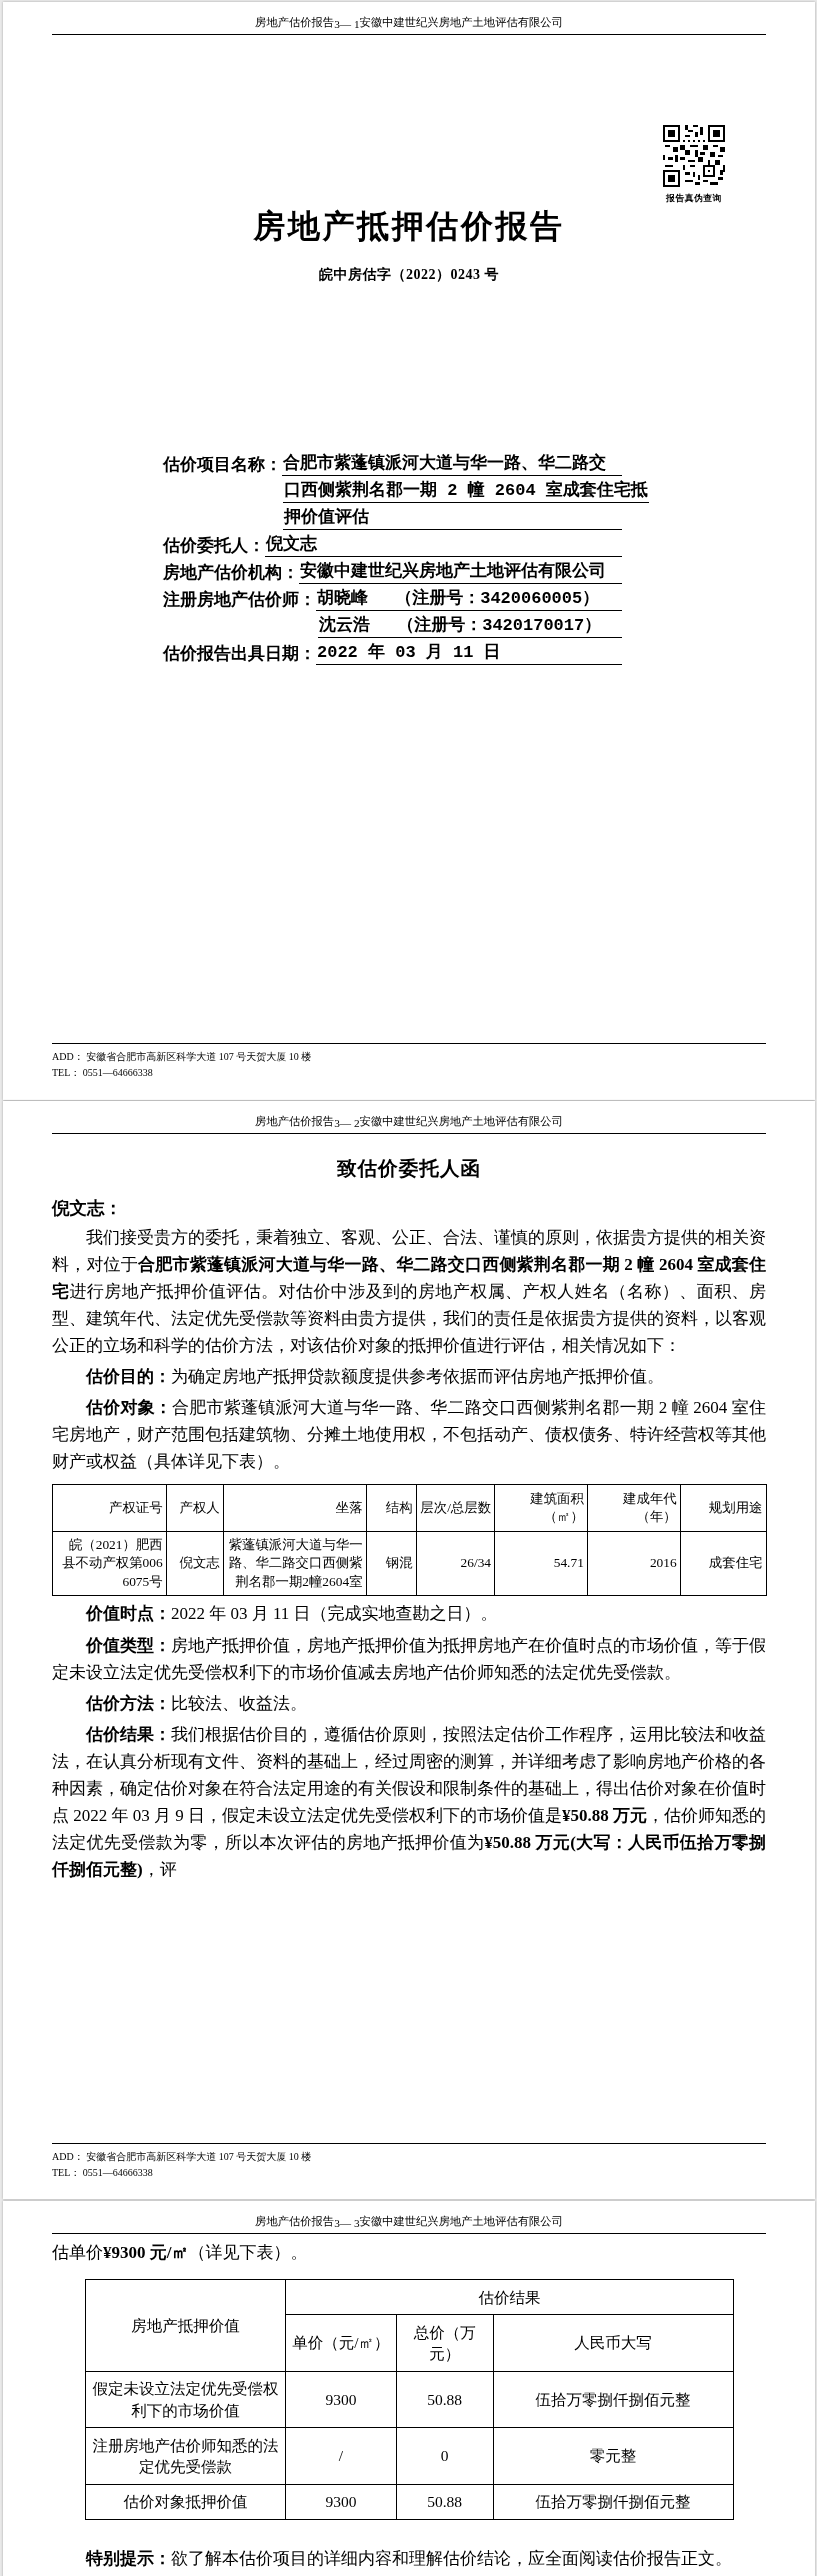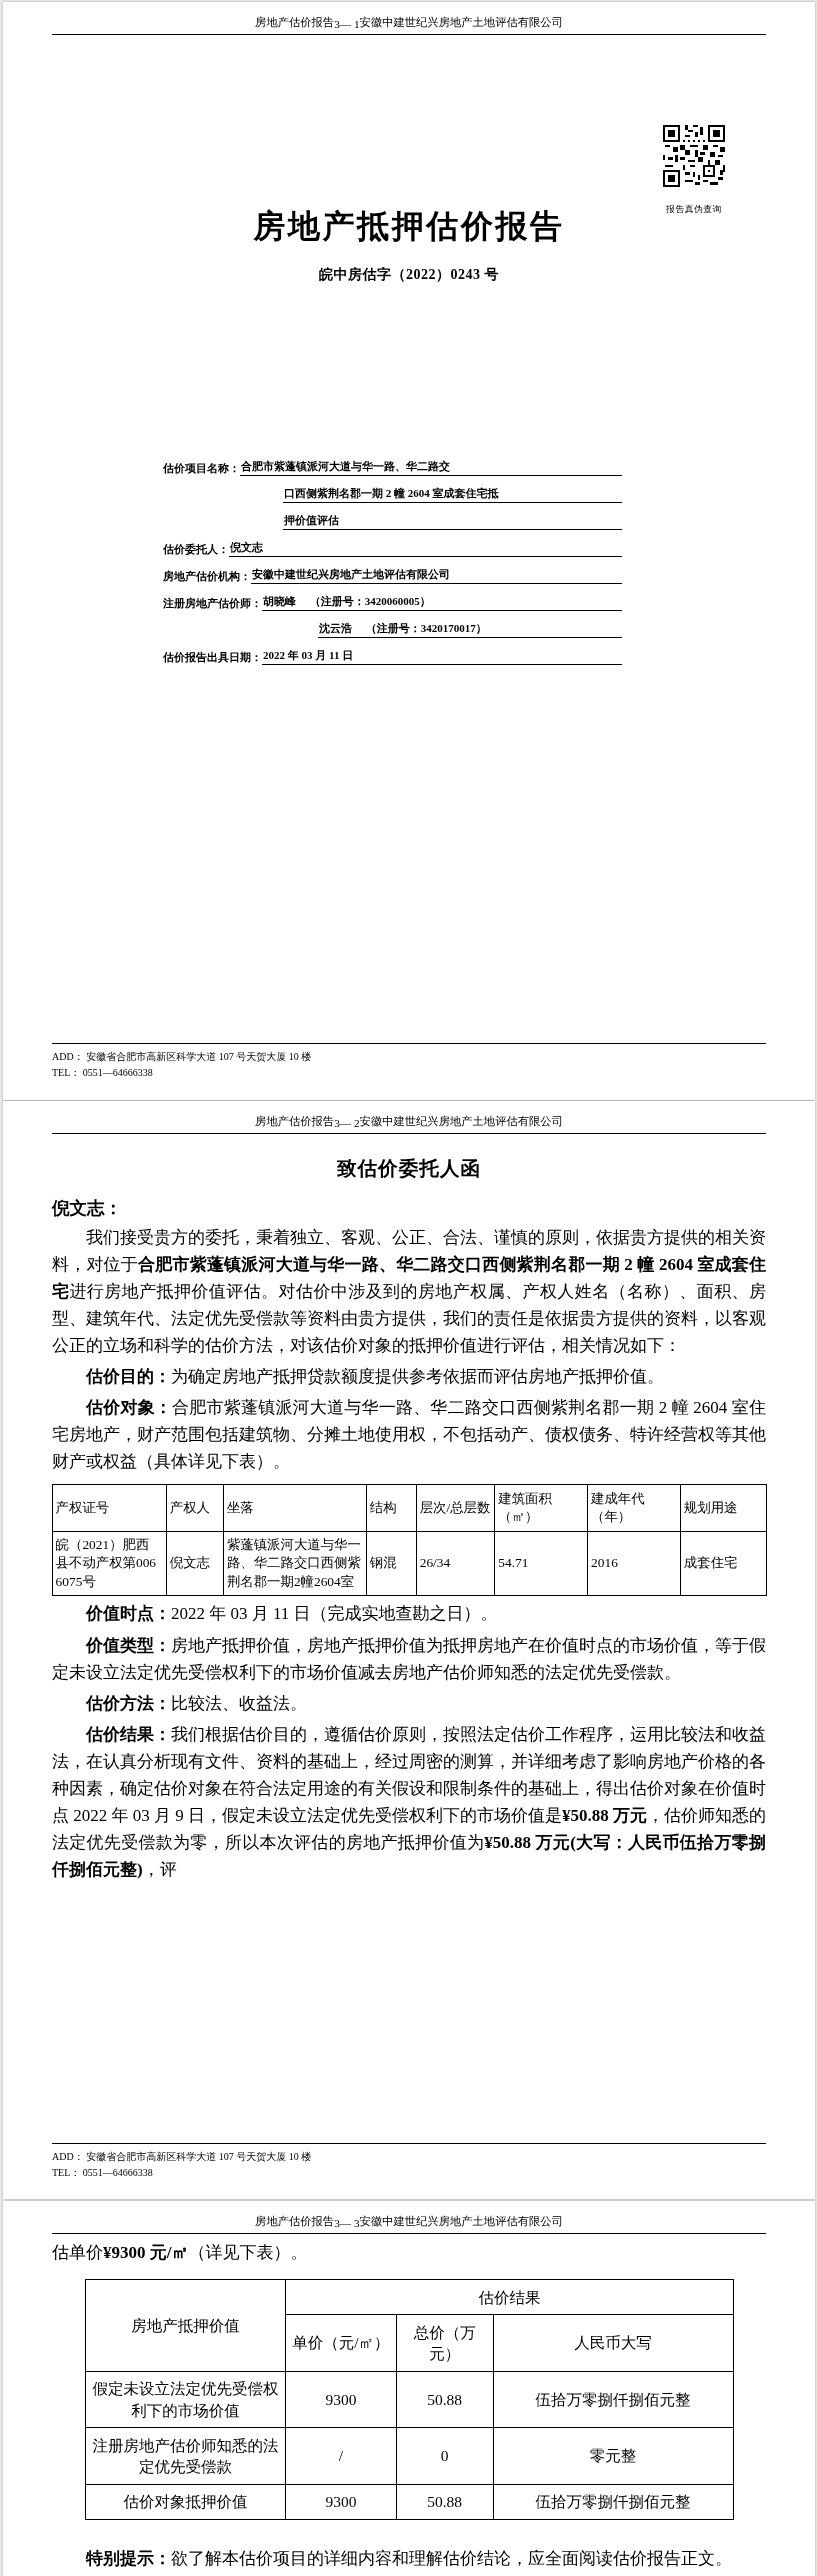--- a/index.html
+++ b/index.html
@@ -34,7 +34,7 @@
   }
   
   .qr-block{position:absolute;top:123px;right:87px;width:68px;text-align:center;}
-  .qr-caption{font-size:8.8px;font-weight:normal;letter-spacing:0.5px;margin-top:15px;}
+  .qr-caption{font-size:8.8px;font-weight:bold;letter-spacing:0.5px;margin-top:4px;}
   .cover-title{margin-top:170px;text-align:center;font-size:32px;font-weight:bold;letter-spacing:2.6px;}
   .cover-docno{margin-top:17.5px;text-align:center;font-size:14px;font-weight:bold;letter-spacing:0.5px;}
   .cover-fields{margin:165px 0 0 160px;width:459px;font-size:11px;font-weight:bold;}

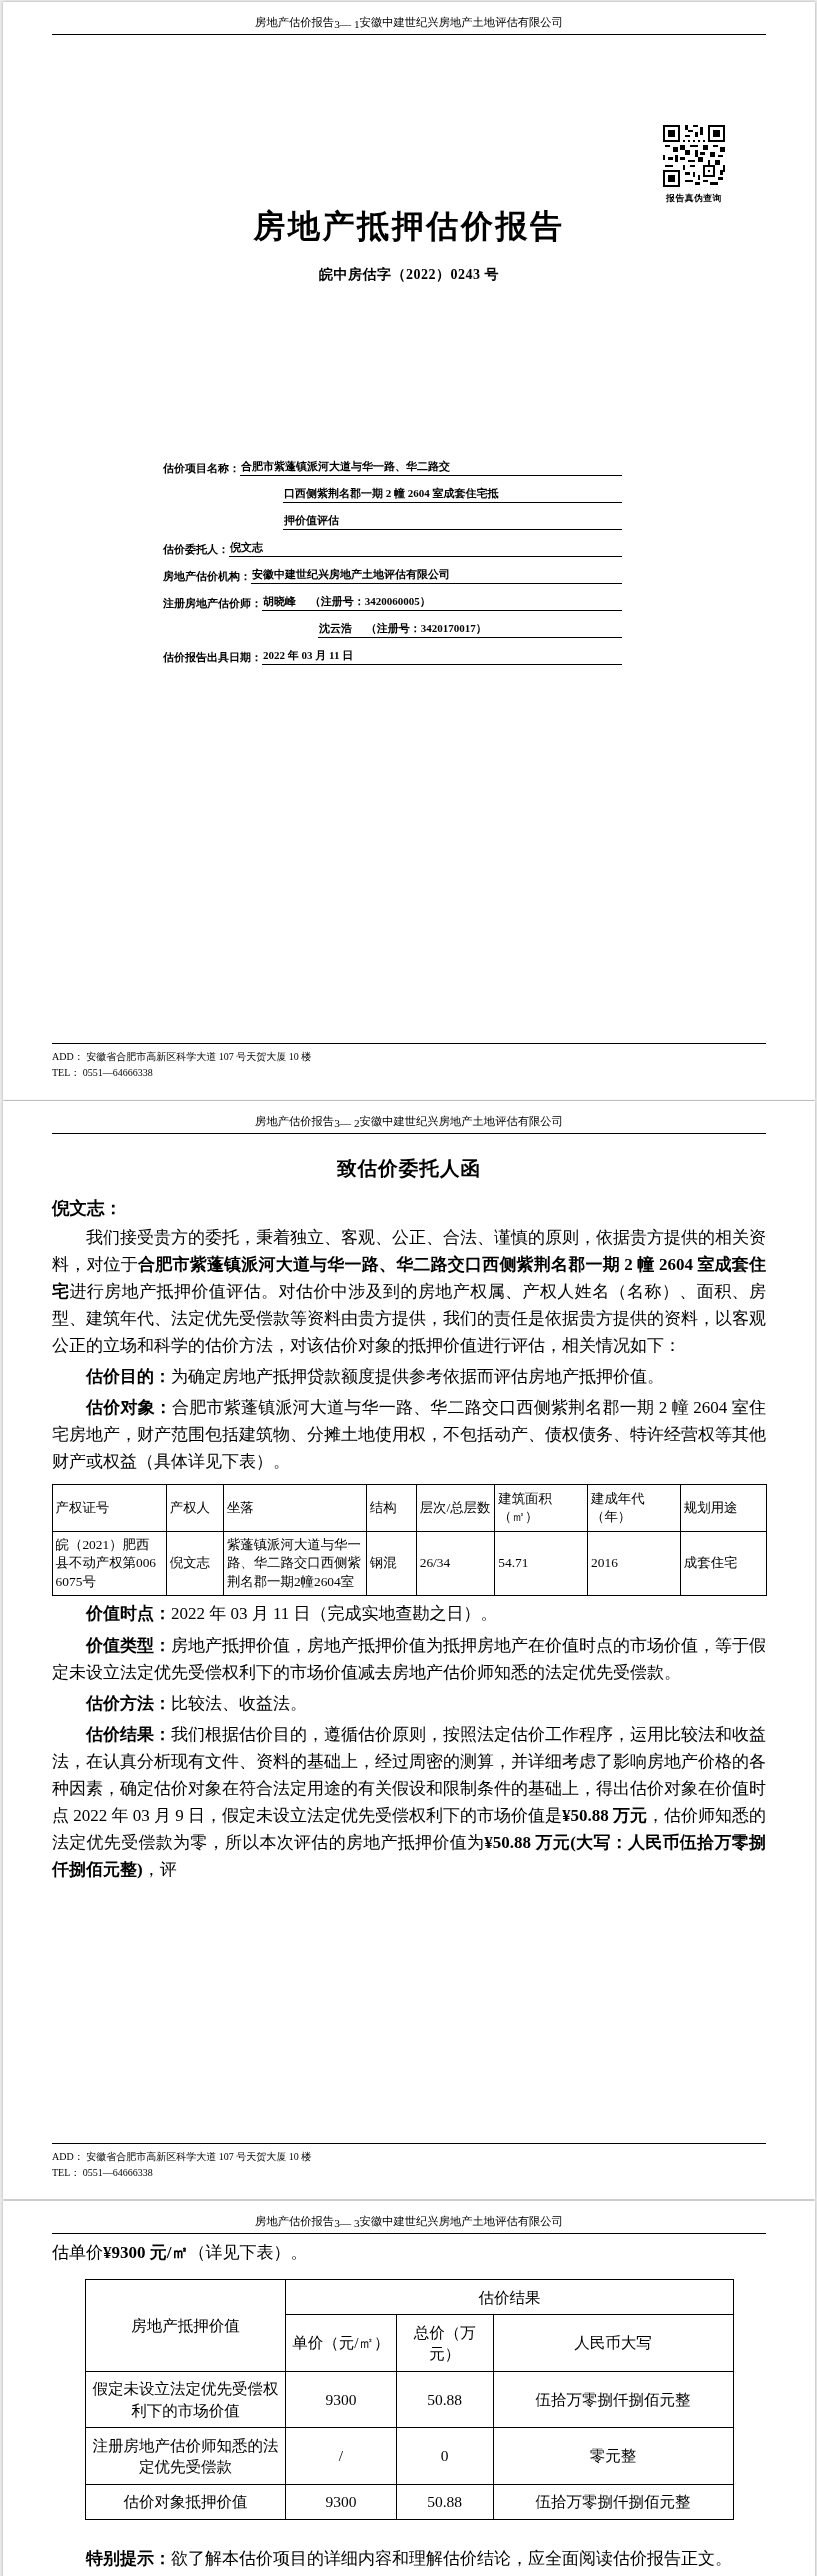--- a/index.html
+++ b/index.html
@@ -37,7 +37,7 @@
   .qr-caption{font-size:8.8px;font-weight:bold;letter-spacing:0.5px;margin-top:4px;}
   .cover-title{margin-top:170px;text-align:center;font-size:32px;font-weight:bold;letter-spacing:2.6px;}
   .cover-docno{margin-top:17.5px;text-align:center;font-size:14px;font-weight:bold;letter-spacing:0.5px;}
-  .cover-fields{margin:165px 0 0 160px;width:459px;font-size:11px;font-weight:bold;}
+  .cover-fields{margin:165px 0 0 160px;width:459px;font-size:17px;font-weight:bold;font-family:Liberation Mono, monospace;}
   .field-row{display:flex;align-items:flex-end;min-height:27px;}
   .field-label{white-space:nowrap;}
   .field-value{flex:1;border-bottom:1px solid #000;padding:0 1px 1px;white-space:nowrap;}

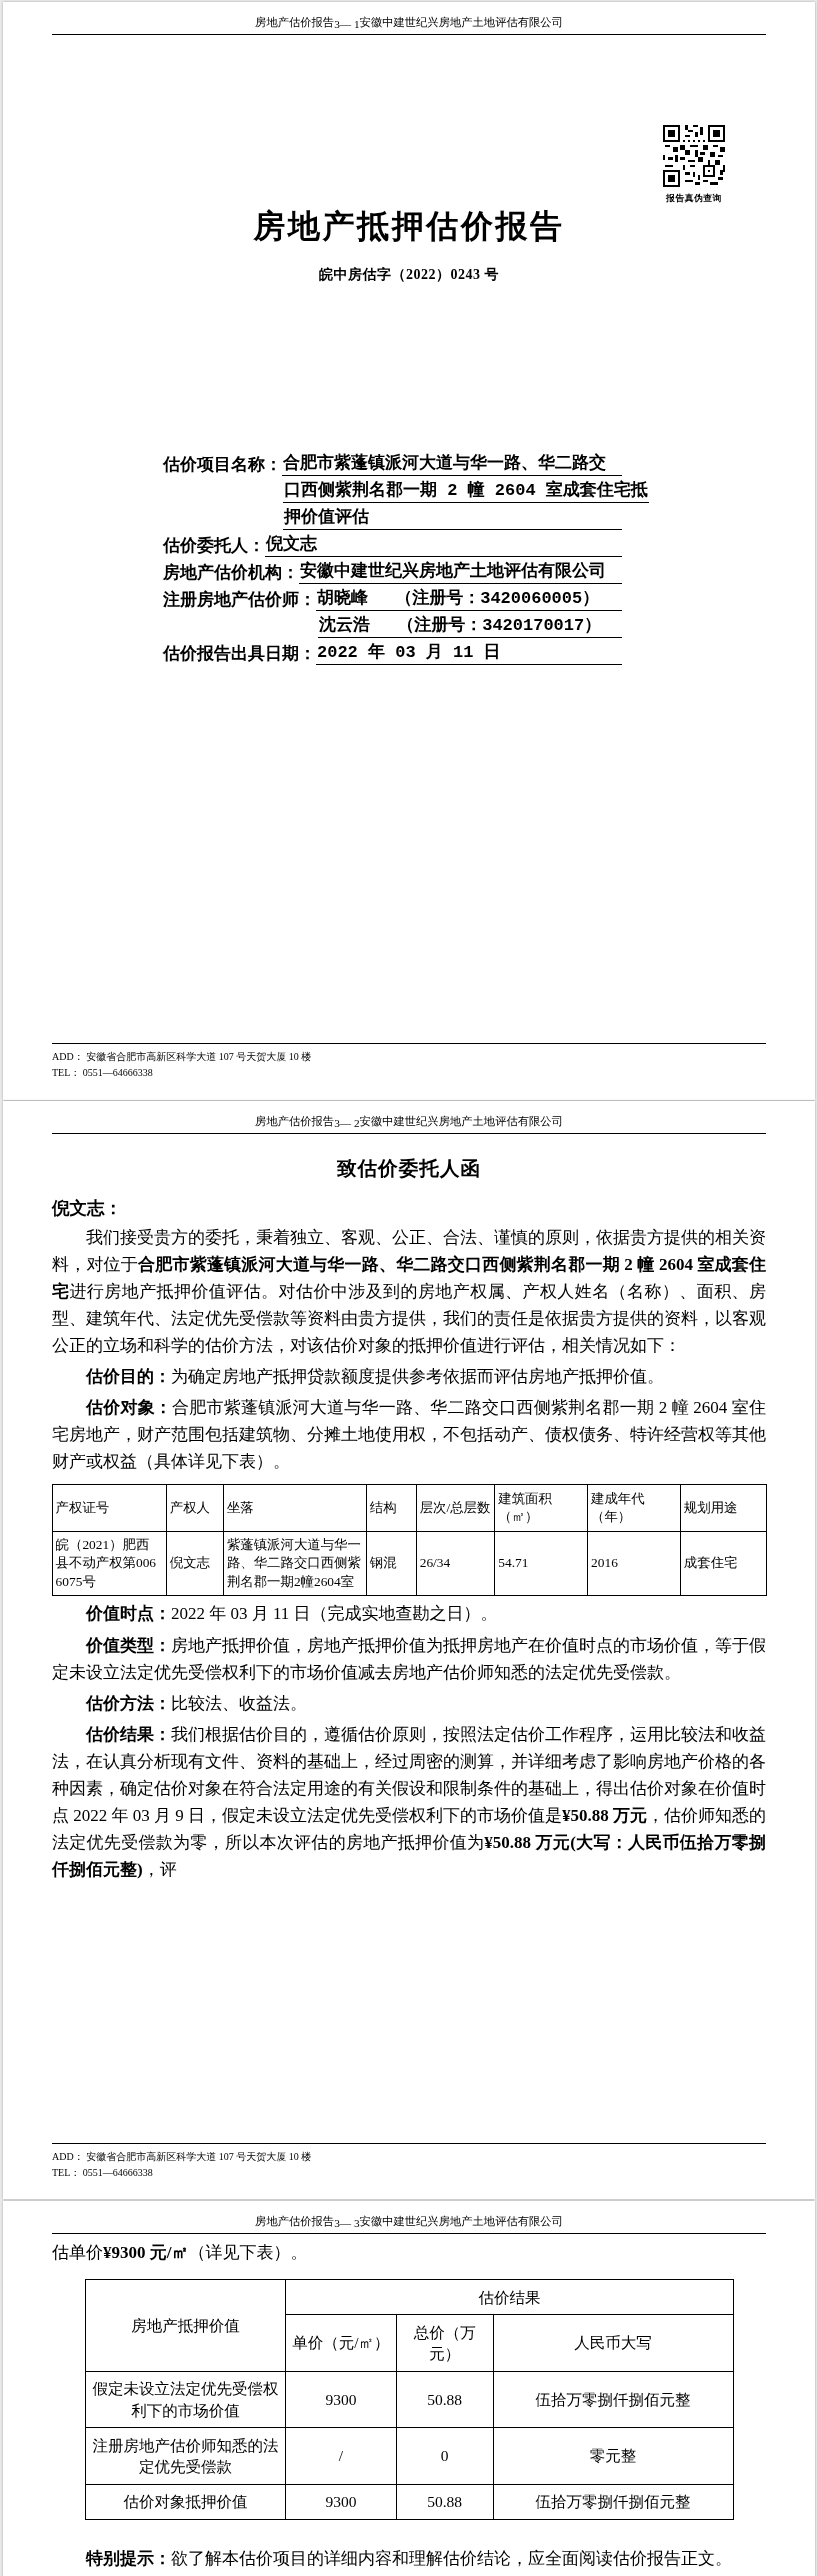--- a/index.html
+++ b/index.html
@@ -50,7 +50,7 @@
   .para .label{font-weight:bold;}
   .subject{font-weight:bold;}
   .amount{font-weight:bold;}
-  .prop-table{width:715px;margin:9.3px auto 0;border-collapse:collapse;table-layout:fixed;font-size:13.4px;text-align:left;}
+  .prop-table{width:715px;margin:9.3px auto 0;border-collapse:collapse;table-layout:fixed;font-size:13.4px;text-align:right;}
   .prop-table th,.prop-table td{border:1px solid #000;padding:4.1px 3.1px;font-weight:normal;line-height:18.5px;vertical-align:middle;word-break:break-all;}
   
   .continuation{margin:5px 49px 0;font-size:17px;line-height:27px;}

